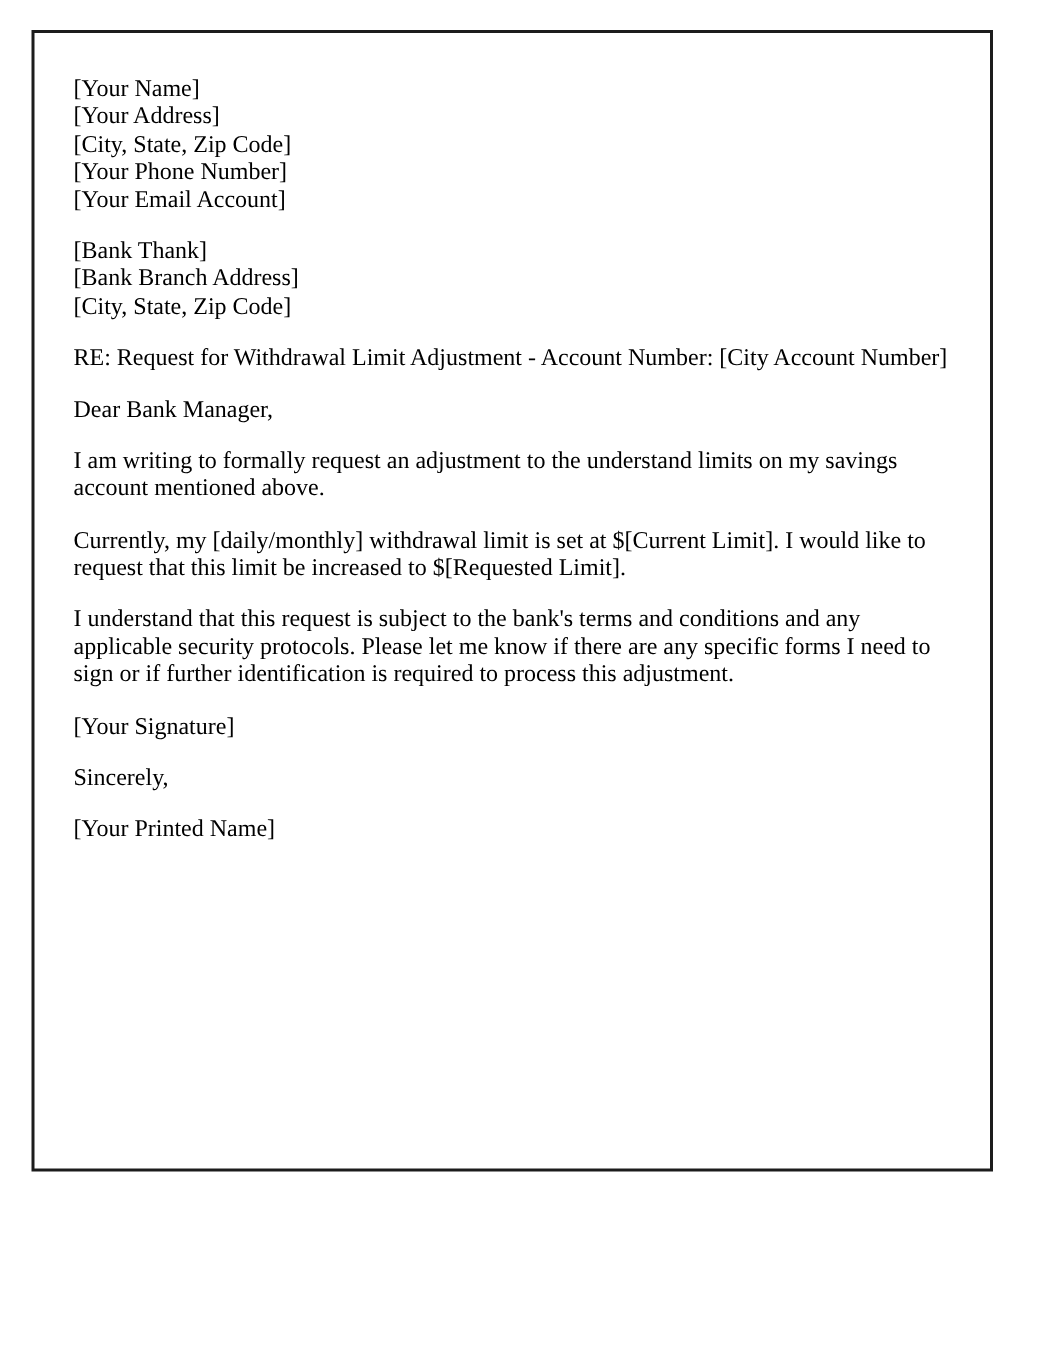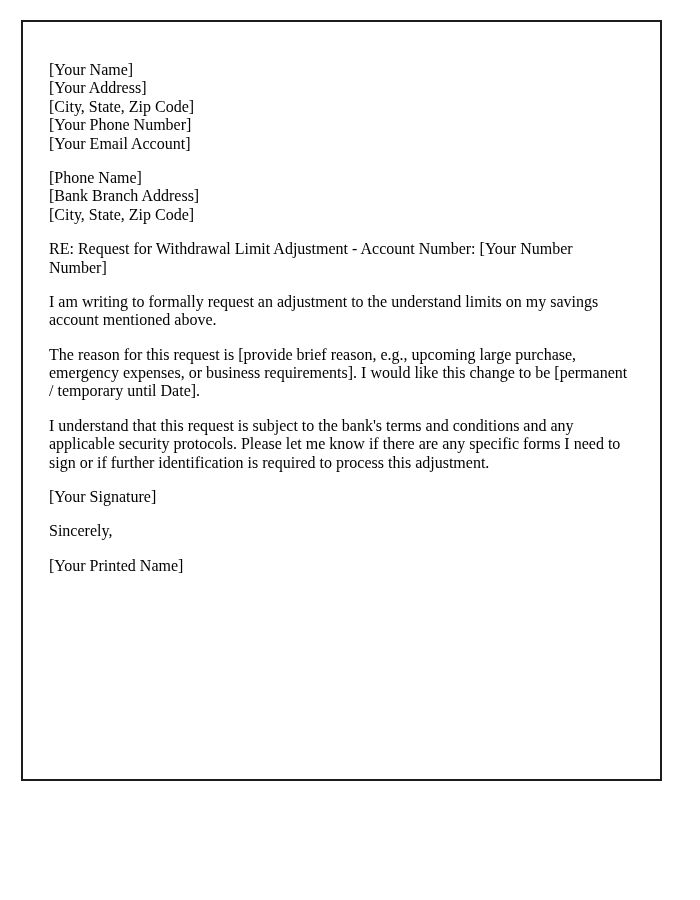--- a/index.html
+++ b/index.html
@@ -26,7 +26,7 @@
     height: 761px;
     border: 2px solid #1c1c1c;
     background: #ffffff;
-    padding: 23px 26px;
+    padding: 13px 26px;
   }
   .document p {
     margin: 16px 0;

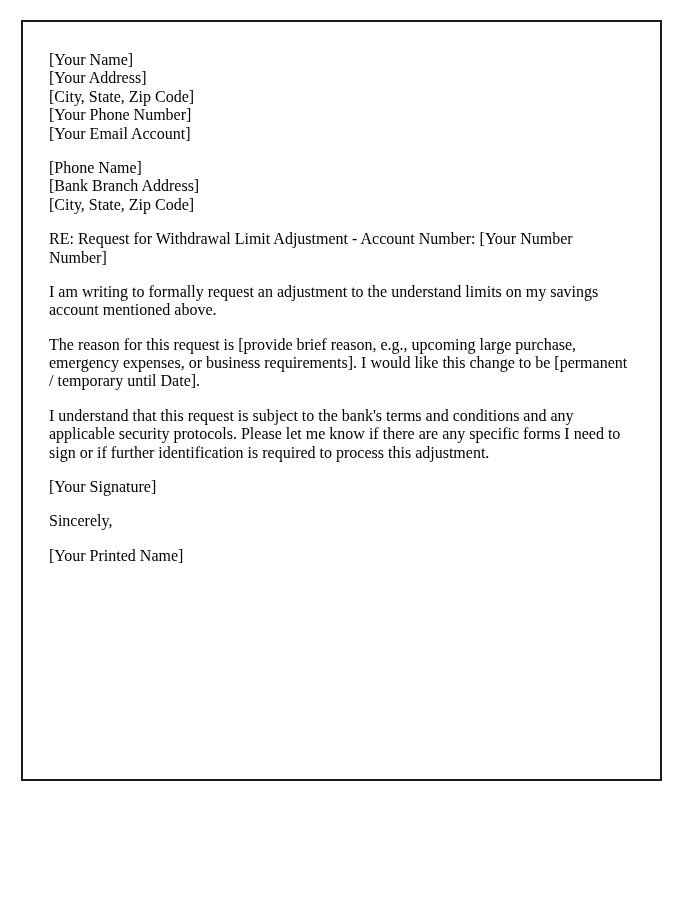--- a/index.html
+++ b/index.html
@@ -53,7 +53,7 @@
 
 
     <p>
-      <span class="addr-line">[Phone Name]</span>
+      <span class="addr-line">[Bank Thank]</span>
       <span class="addr-line">[Bank Branch Address]</span>
       <span class="addr-line">[City, State, Zip Code]</span>
     </p>

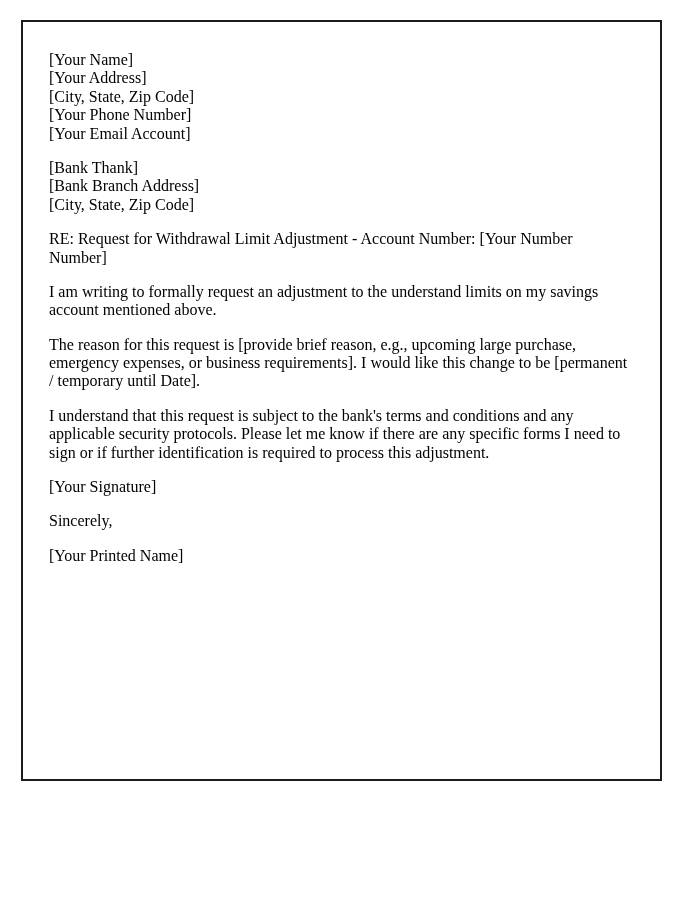--- a/index.html
+++ b/index.html
@@ -58,7 +58,7 @@
       <span class="addr-line">[City, State, Zip Code]</span>
     </p>
 
-    <p>RE: Request for Withdrawal Limit Adjustment - Account Number: [Your Number Number]</p>
+    <p>RE: Request for Withdrawal Limit Adjustment - Account Number: [City Account Number]</p>
 
 
     <p>I am writing to formally request an adjustment to the understand limits on my savings account mentioned above.</p>

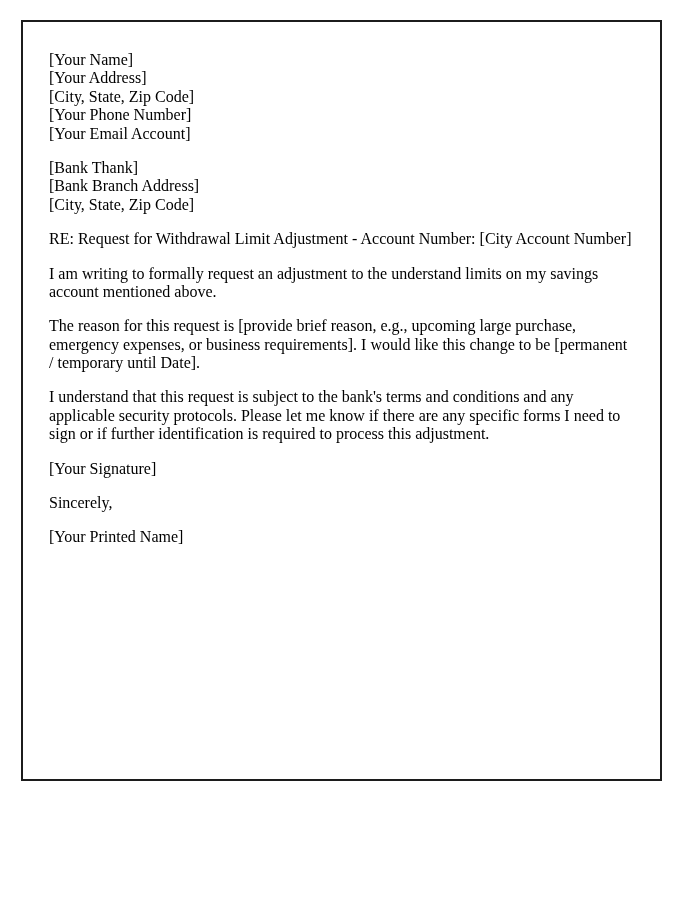--- a/index.html
+++ b/index.html
@@ -60,6 +60,7 @@
 
     <p>RE: Request for Withdrawal Limit Adjustment - Account Number: [City Account Number]</p>
 
+    <p>Dear Bank Manager,</p>
 
     <p>I am writing to formally request an adjustment to the understand limits on my savings account mentioned above.</p>
     <p>The reason for this request is [provide brief reason, e.g., upcoming large purchase, emergency expenses, or business requirements]. I would like this change to be [permanent / temporary until Date].</p>

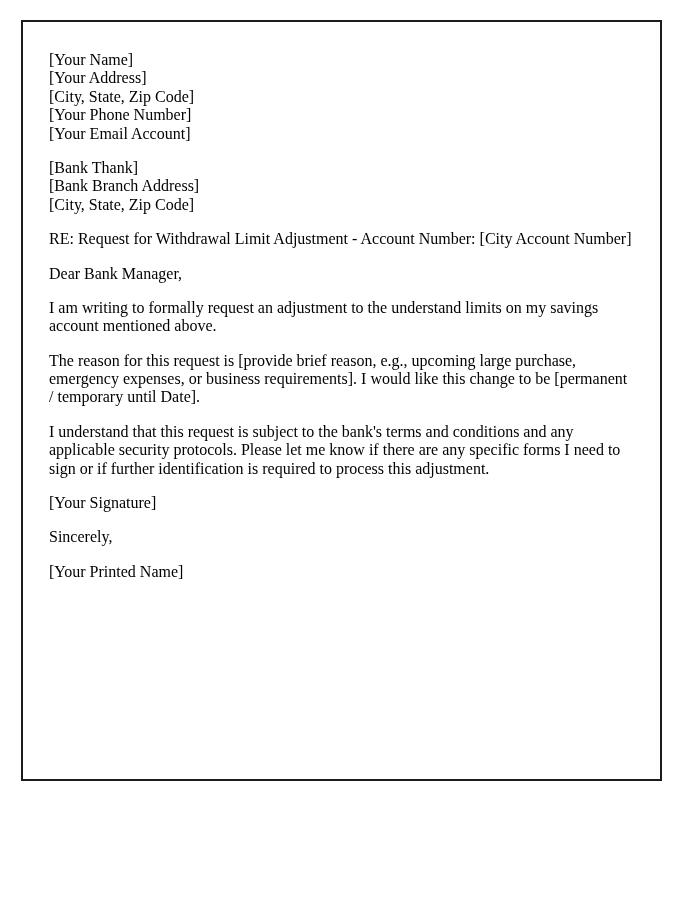--- a/index.html
+++ b/index.html
@@ -63,6 +63,7 @@
     <p>Dear Bank Manager,</p>
 
     <p>I am writing to formally request an adjustment to the understand limits on my savings account mentioned above.</p>
+    <p>Currently, my [daily/monthly] withdrawal limit is set at $[Current Limit]. I would like to request that this limit be increased to $[Requested Limit].</p>
     <p>The reason for this request is [provide brief reason, e.g., upcoming large purchase, emergency expenses, or business requirements]. I would like this change to be [permanent / temporary until Date].</p>
     <p>I understand that this request is subject to the bank's terms and conditions and any applicable security protocols. Please let me know if there are any specific forms I need to sign or if further identification is required to process this adjustment.</p>
 

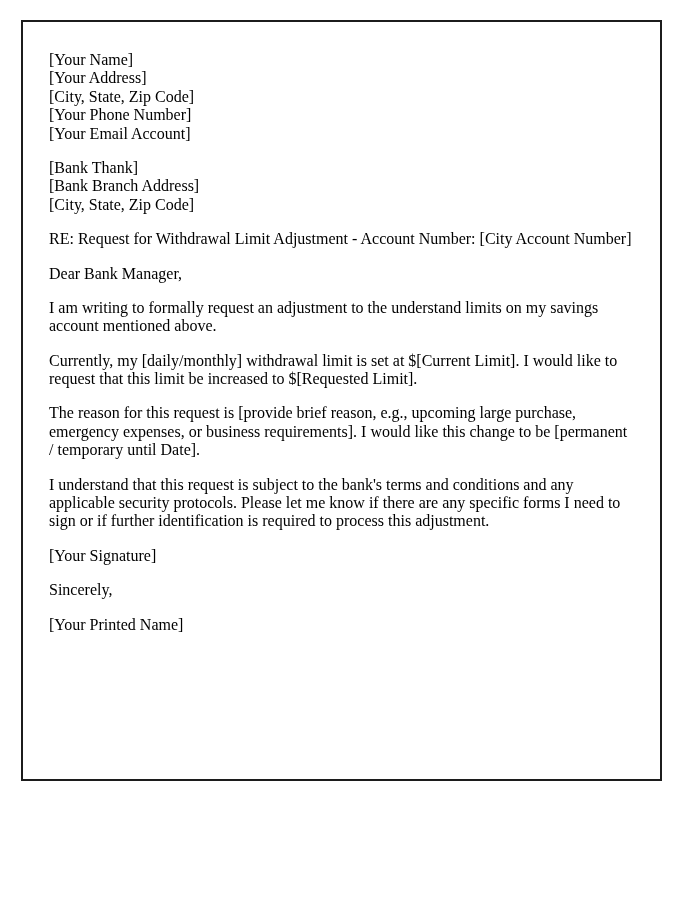--- a/index.html
+++ b/index.html
@@ -64,7 +64,6 @@
 
     <p>I am writing to formally request an adjustment to the understand limits on my savings account mentioned above.</p>
     <p>Currently, my [daily/monthly] withdrawal limit is set at $[Current Limit]. I would like to request that this limit be increased to $[Requested Limit].</p>
-    <p>The reason for this request is [provide brief reason, e.g., upcoming large purchase, emergency expenses, or business requirements]. I would like this change to be [permanent / temporary until Date].</p>
     <p>I understand that this request is subject to the bank's terms and conditions and any applicable security protocols. Please let me know if there are any specific forms I need to sign or if further identification is required to process this adjustment.</p>
 
 

